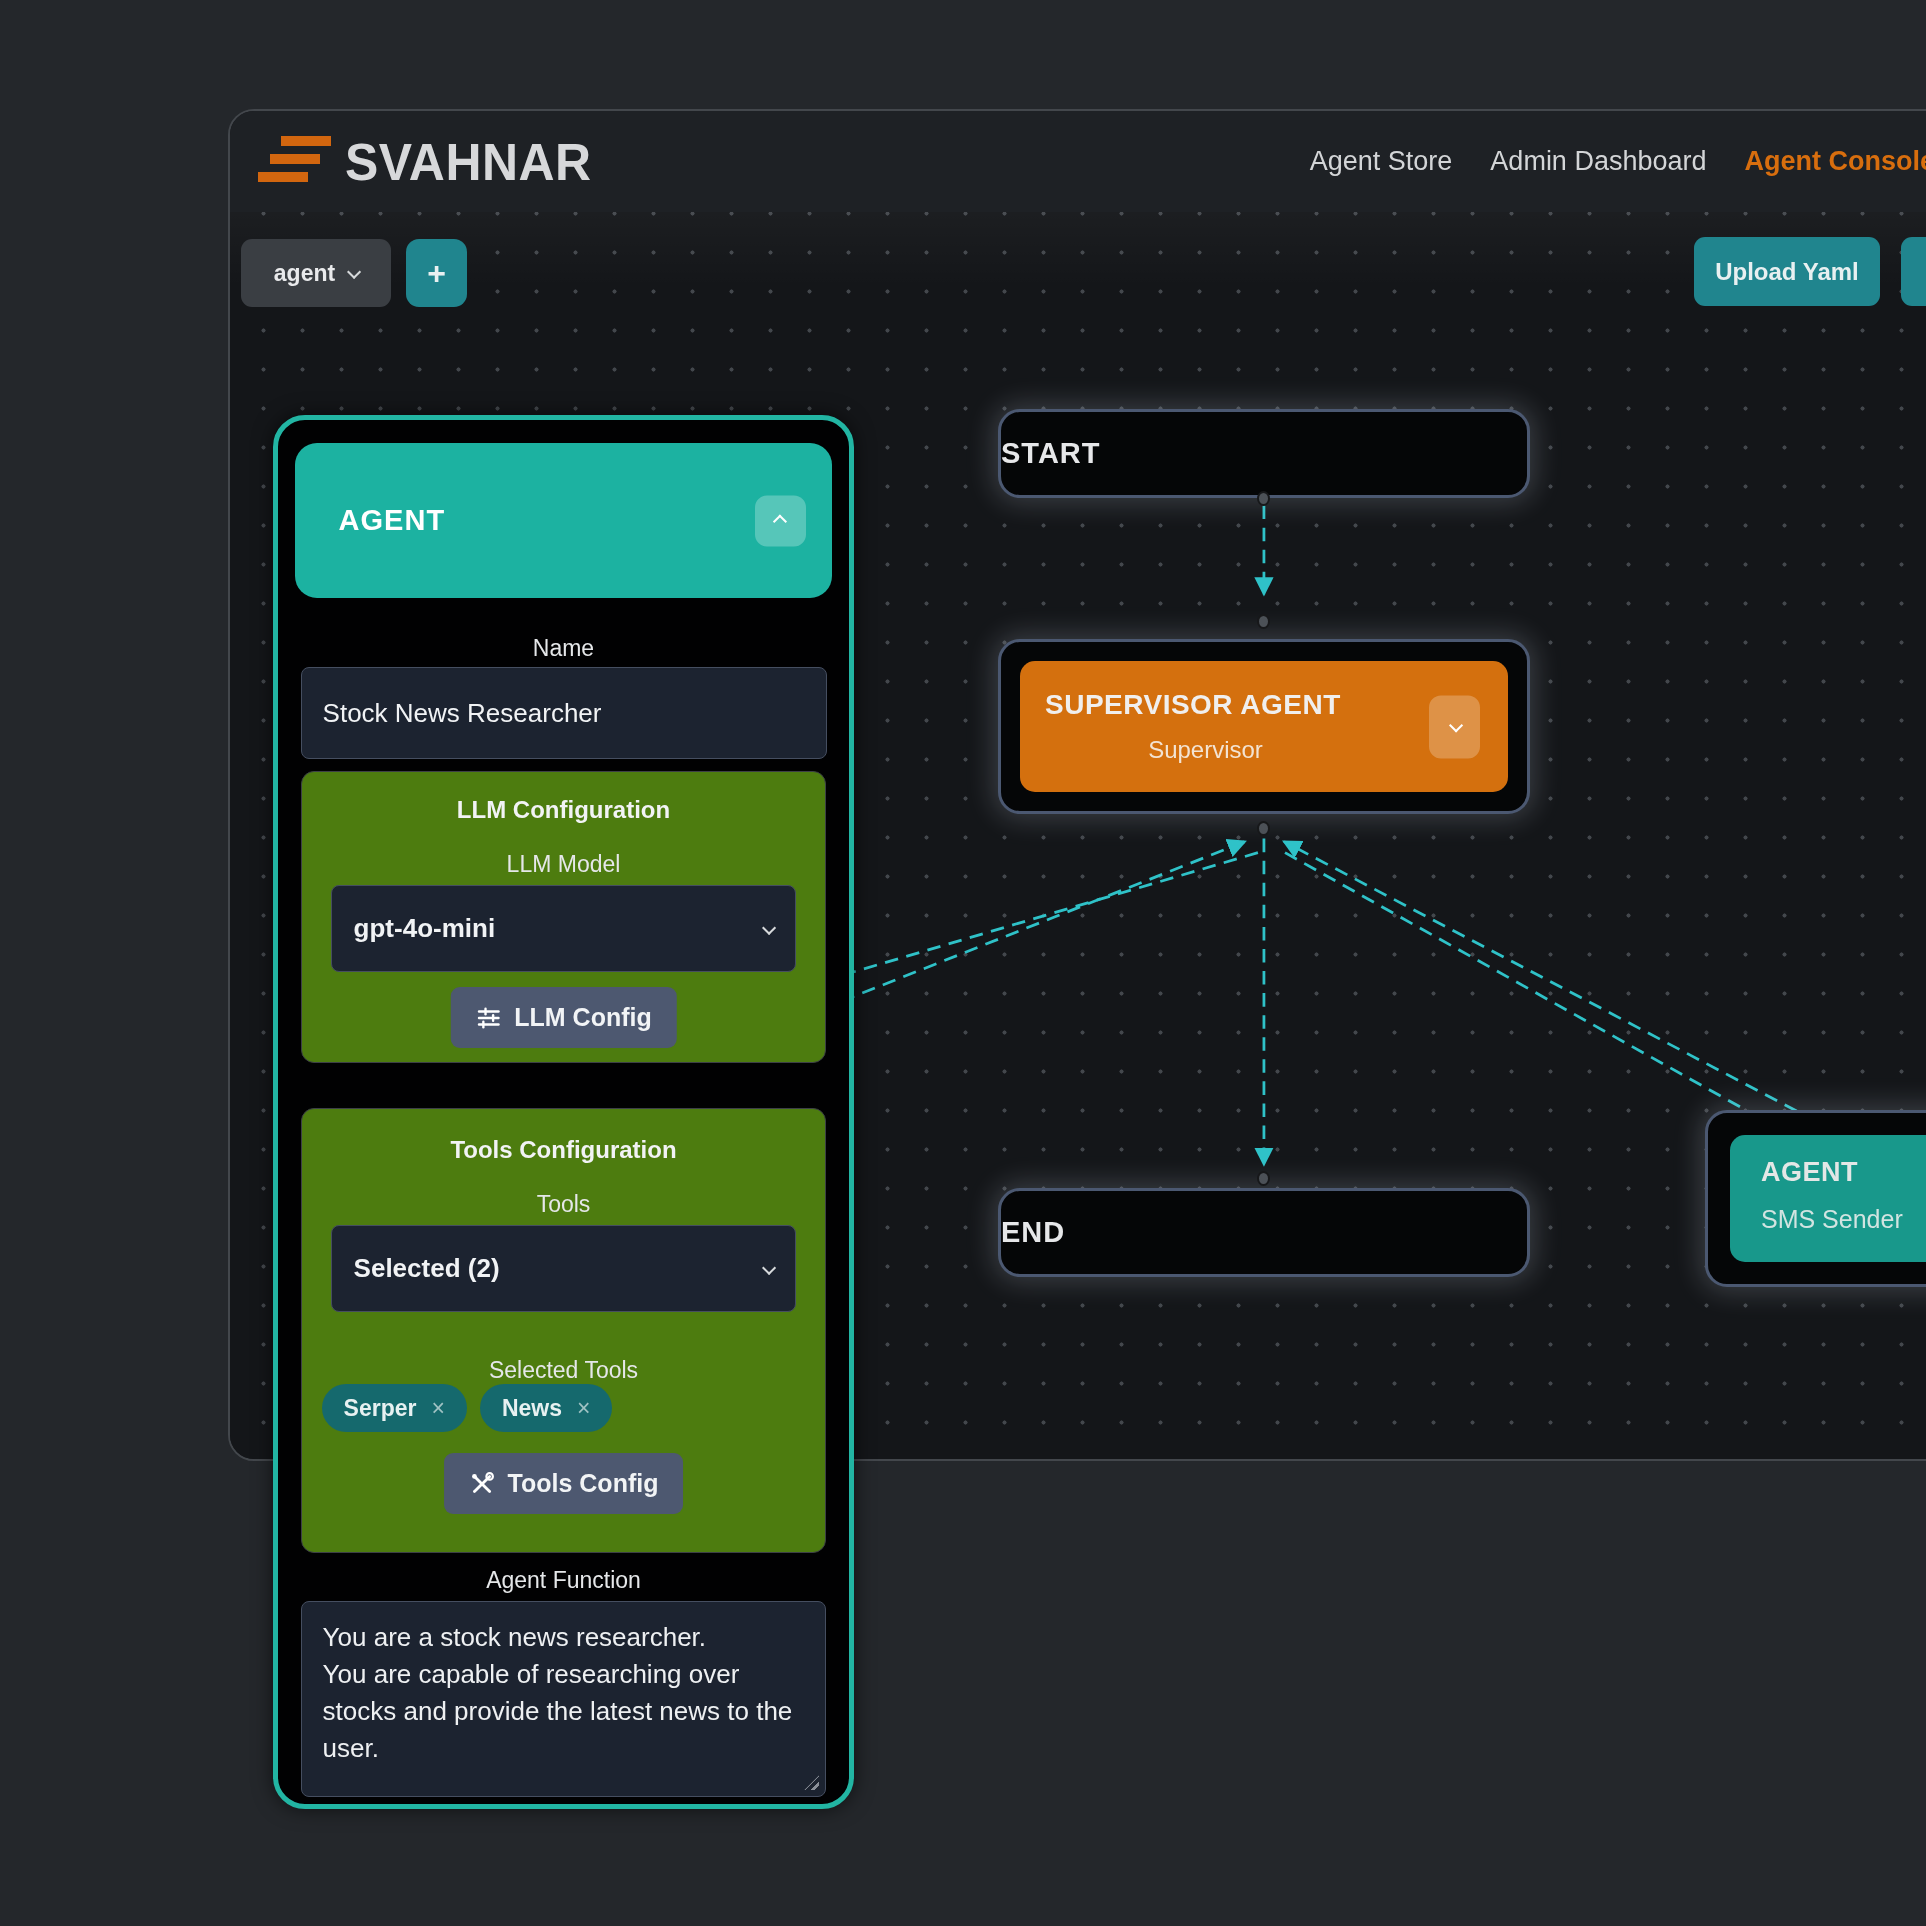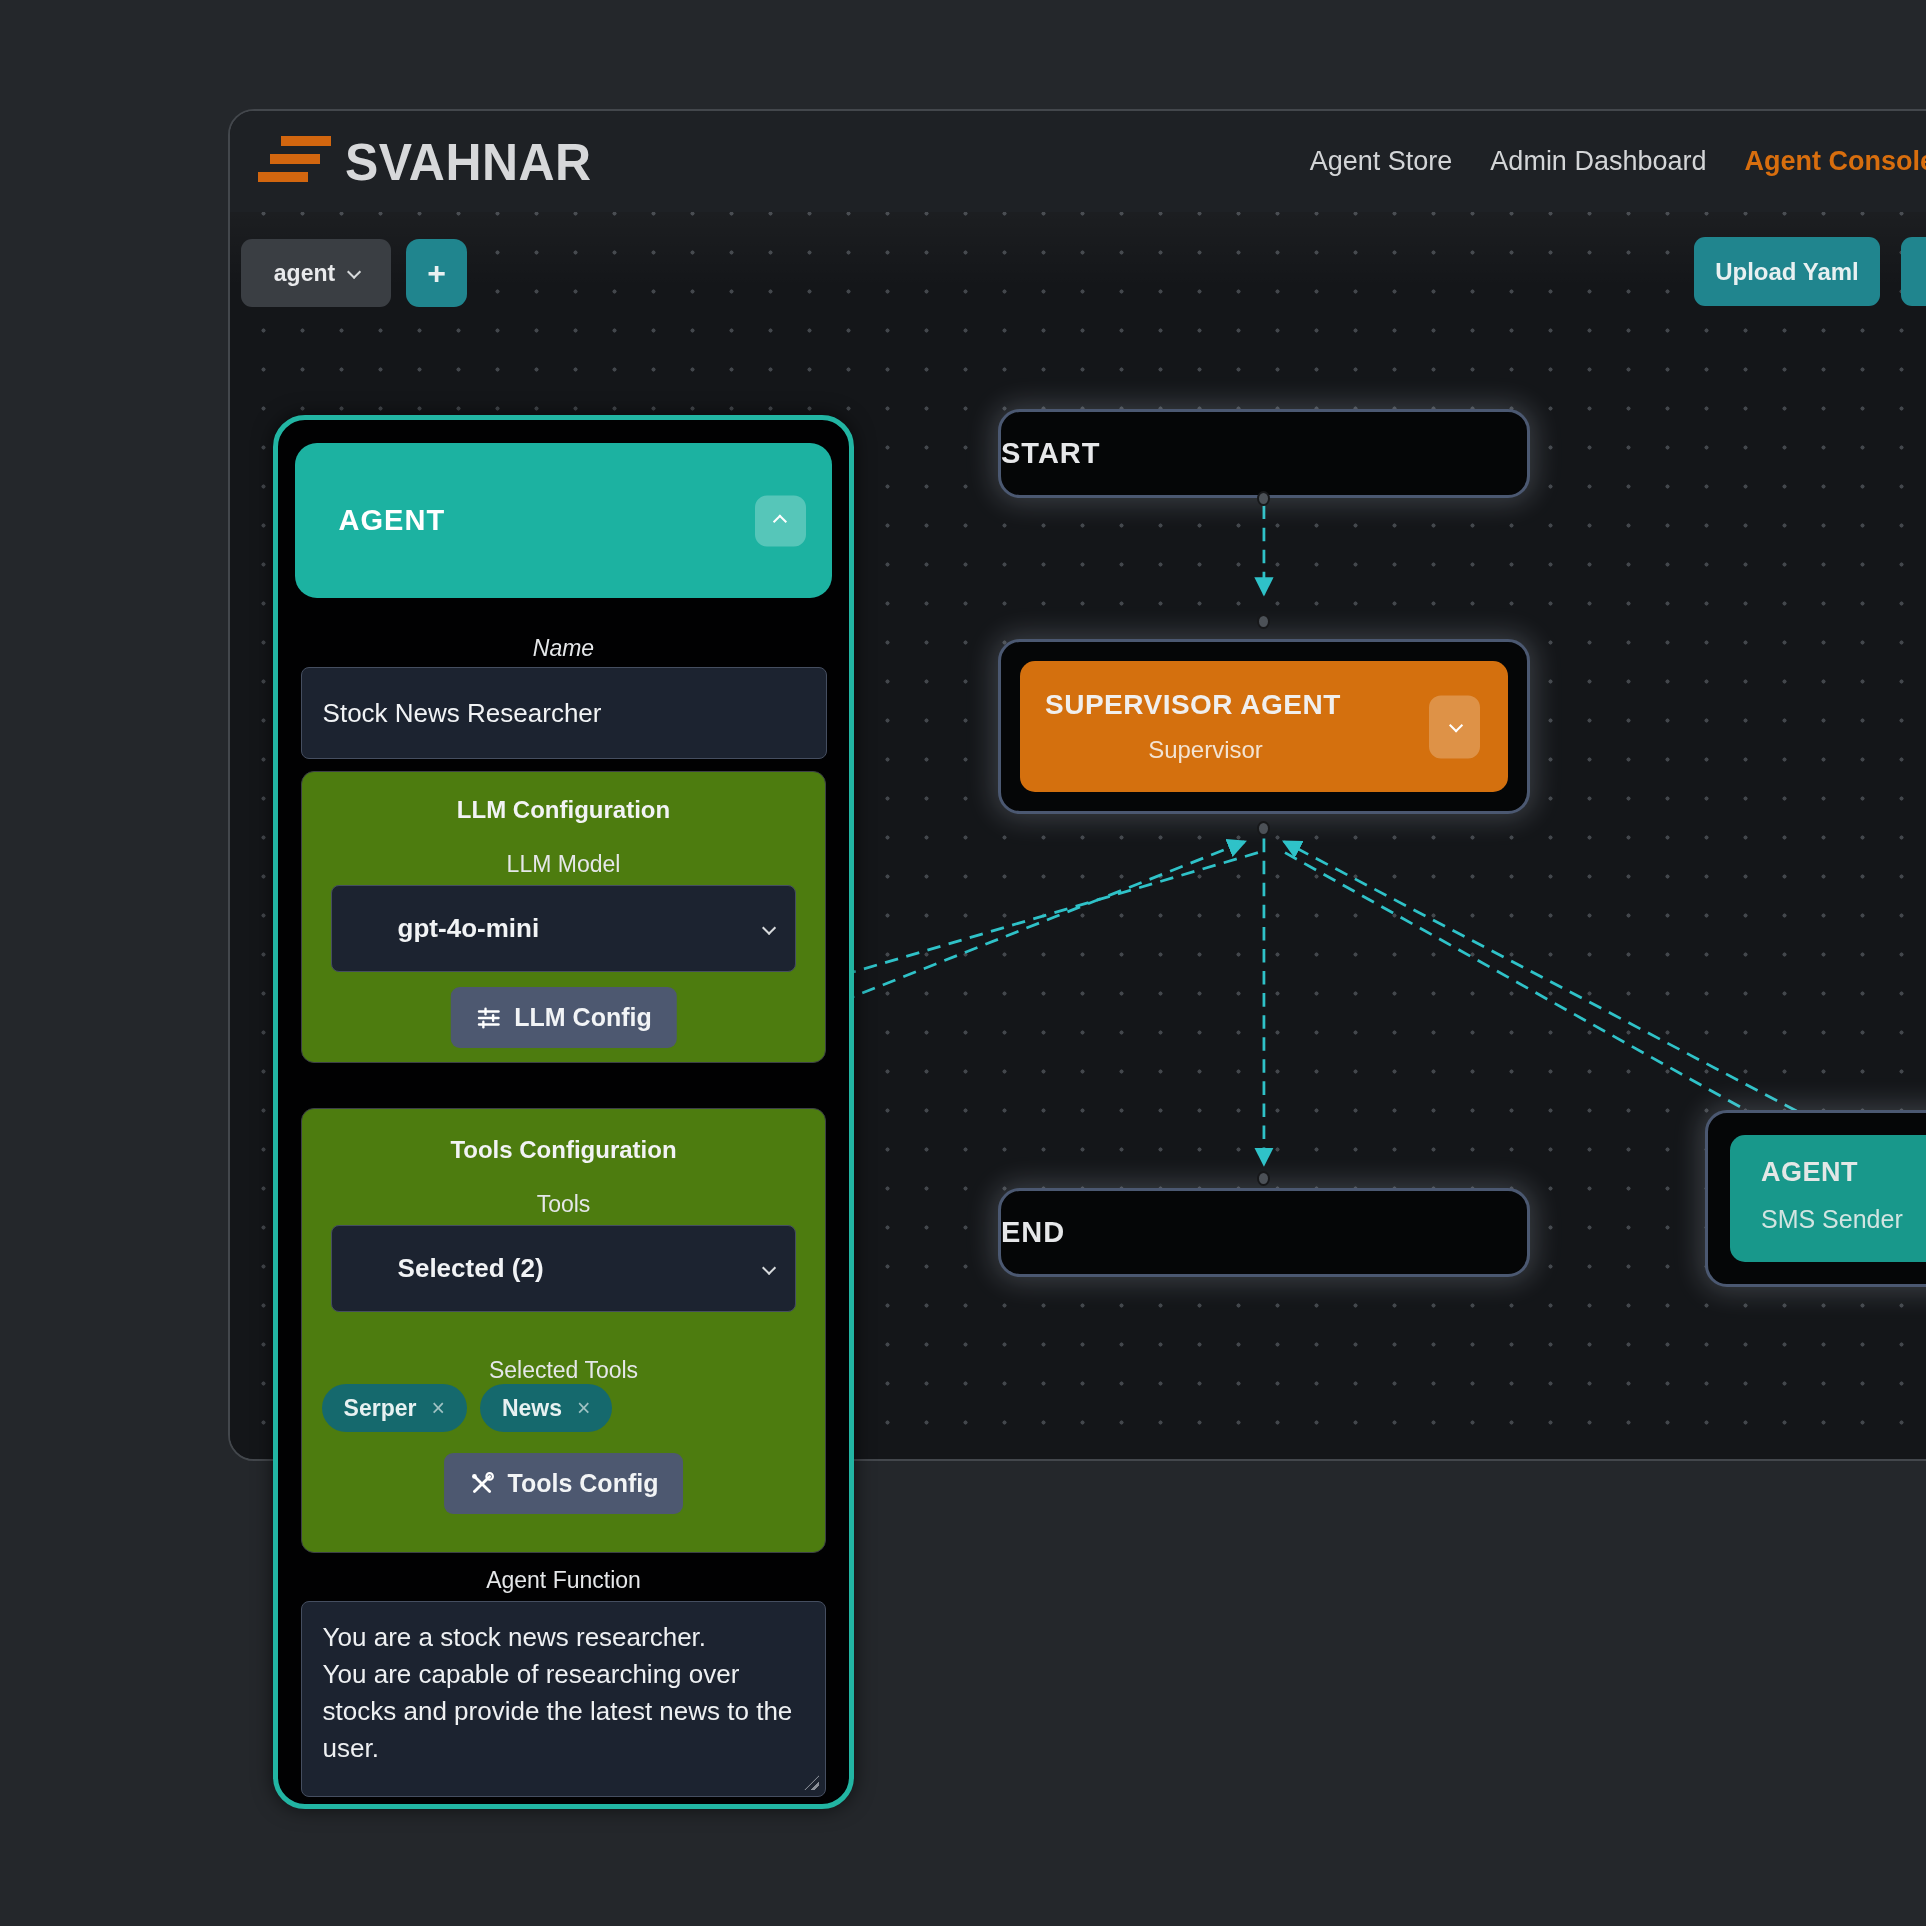--- a/index.html
+++ b/index.html
@@ -110,7 +110,7 @@
     display:flex; align-items:center; justify-content:center; cursor:pointer;
   }
   .flabel { position:absolute; left:0; right:0; text-align:center; font-size:23px; color:#e5e7e9; }
-  .name-label { top:215px;font-style:italic; }
+  .name-label { top:215px; }
   .text-input {
     position:absolute; left:22.6px; right:22.6px; top:247px; height:92px;
     background:#1c2330; border:1.5px solid #454e60; border-radius:8px;

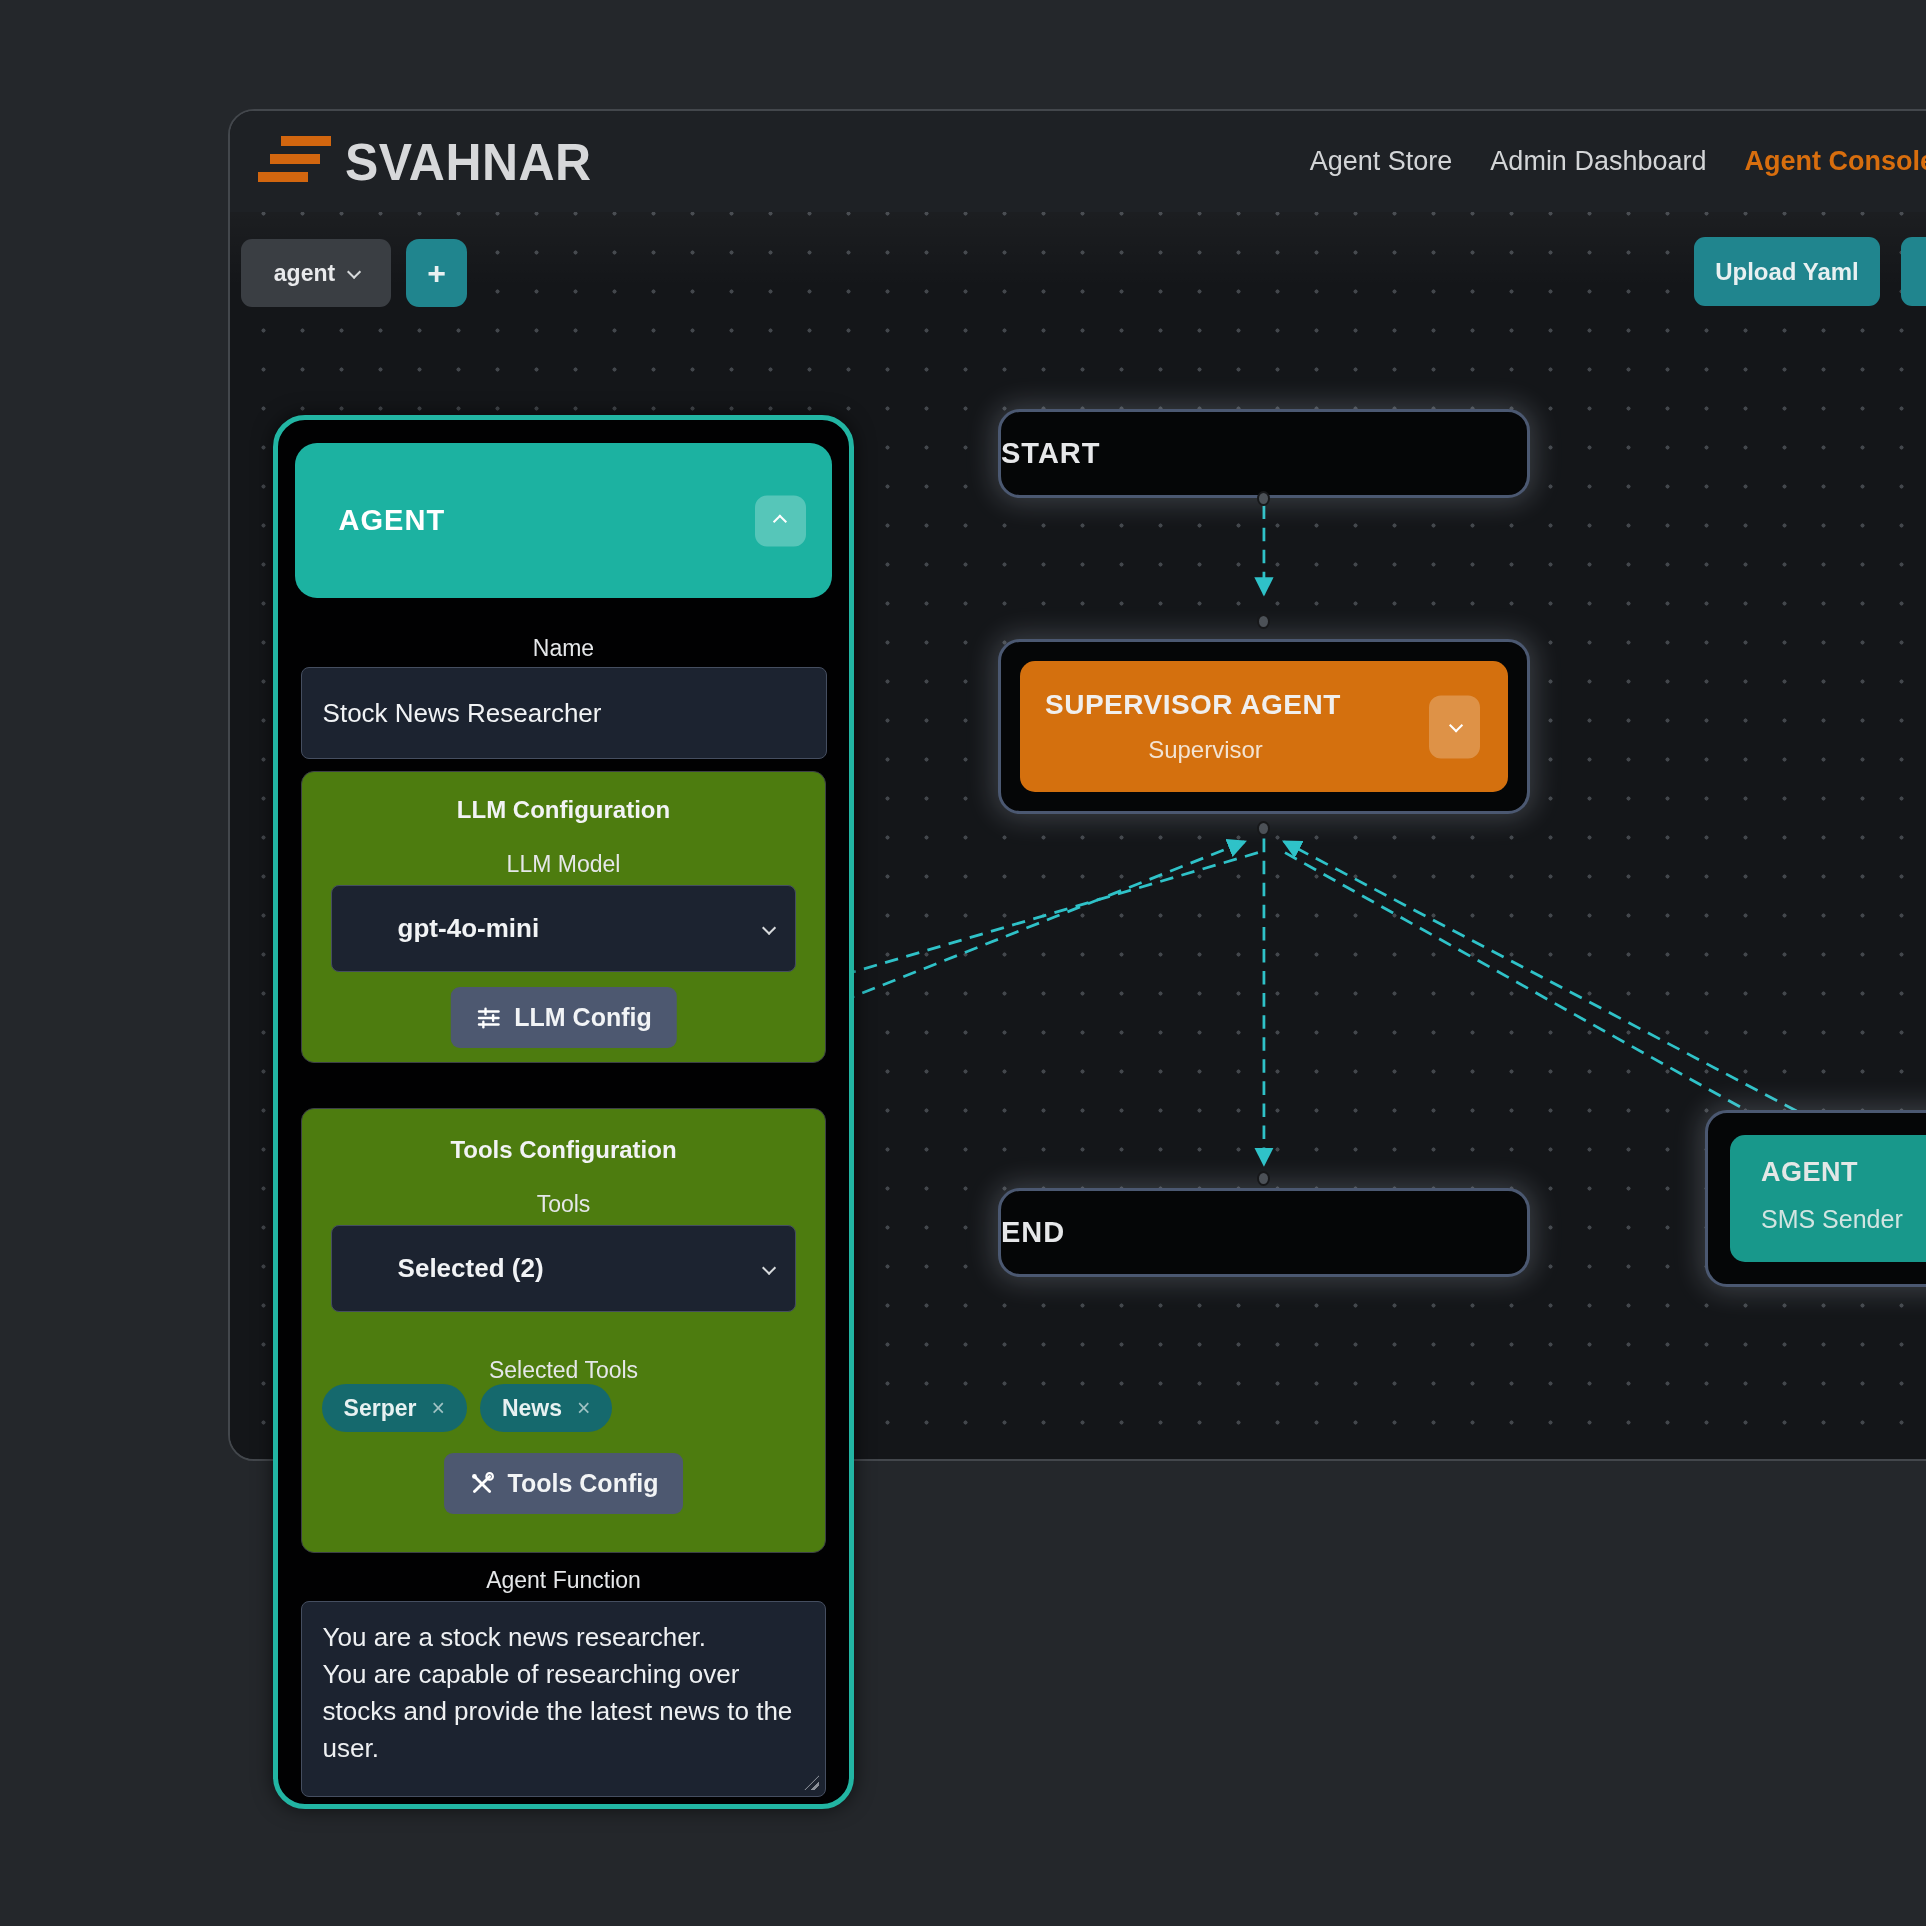--- a/index.html
+++ b/index.html
@@ -130,7 +130,7 @@
     background:#1c2330; border:1.5px solid #454e60; border-radius:8px;
     display:flex; align-items:center; padding:0 22px; cursor:pointer;
   }
-  .fake-select .val { font-size:26px; font-weight:bold; color:#f1f3f5;margin-left:44px; }
+  .fake-select .val { font-size:26px; font-weight:bold; color:#f1f3f5; }
   .fake-select .chev { margin-left:auto; }
   .slate-btn {
     position:absolute; left:50%; transform:translateX(-50%);

